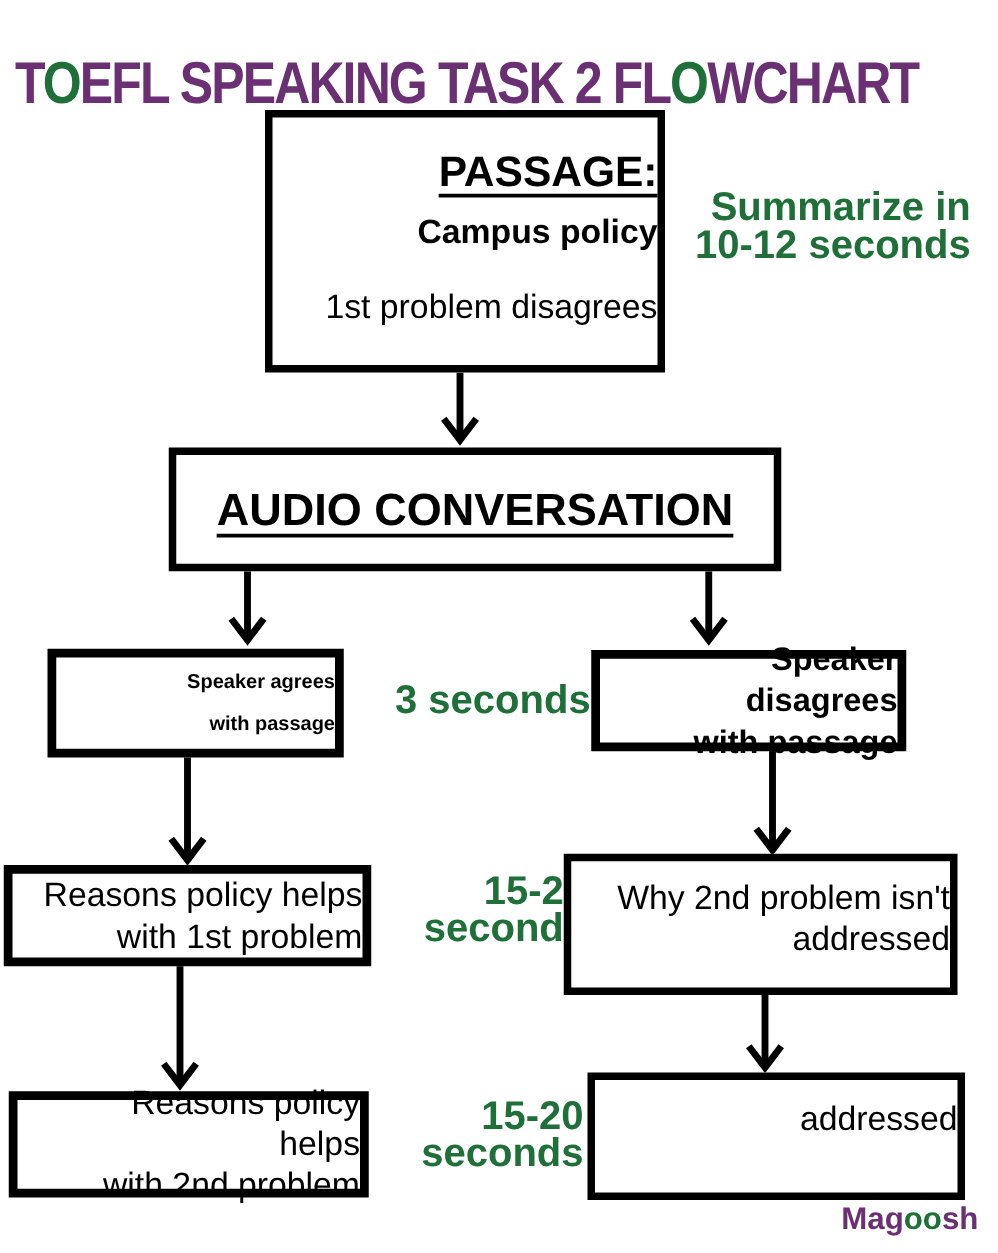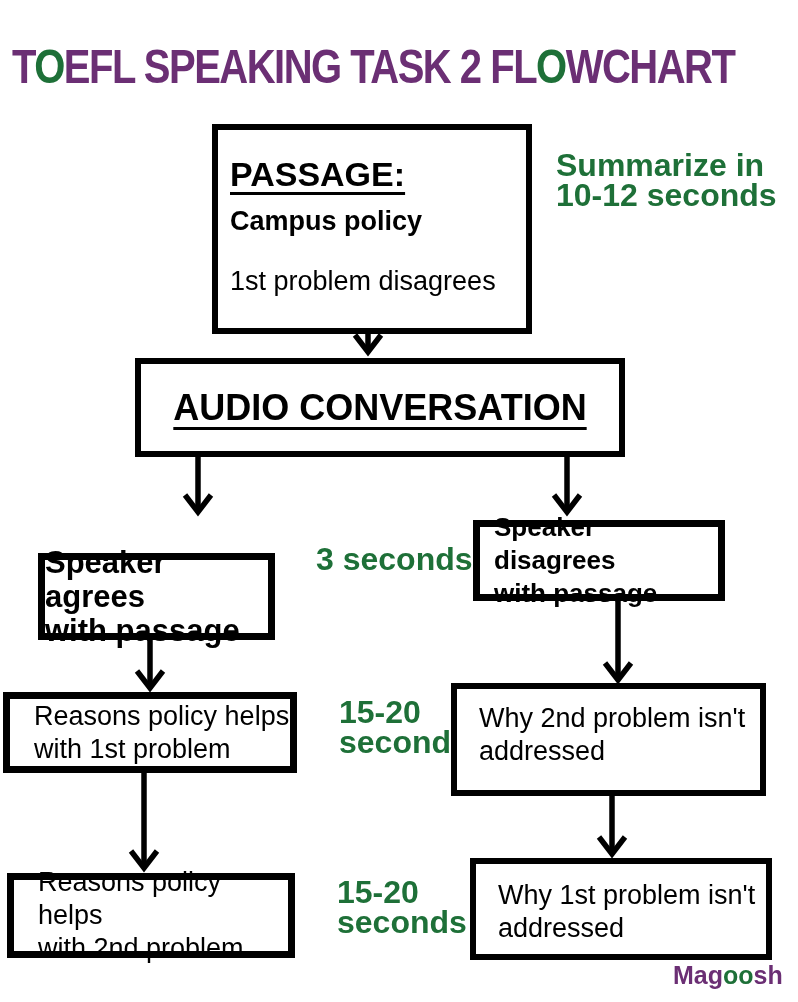--- a/index.html
+++ b/index.html
@@ -5,7 +5,7 @@
   html,body{margin:0;padding:0;background:#ffffff;}
   #canvas{
     position:relative;width:798px;height:1002px;background:#ffffff;overflow:hidden;
-    font-family:"Liberation Sans","DejaVu Sans",sans-serif;color:#000;
+    font-family:"Liberation Sans","DejaVu Sans",sans-serif;color:#000;text-align:right;
   }
   
   #title{

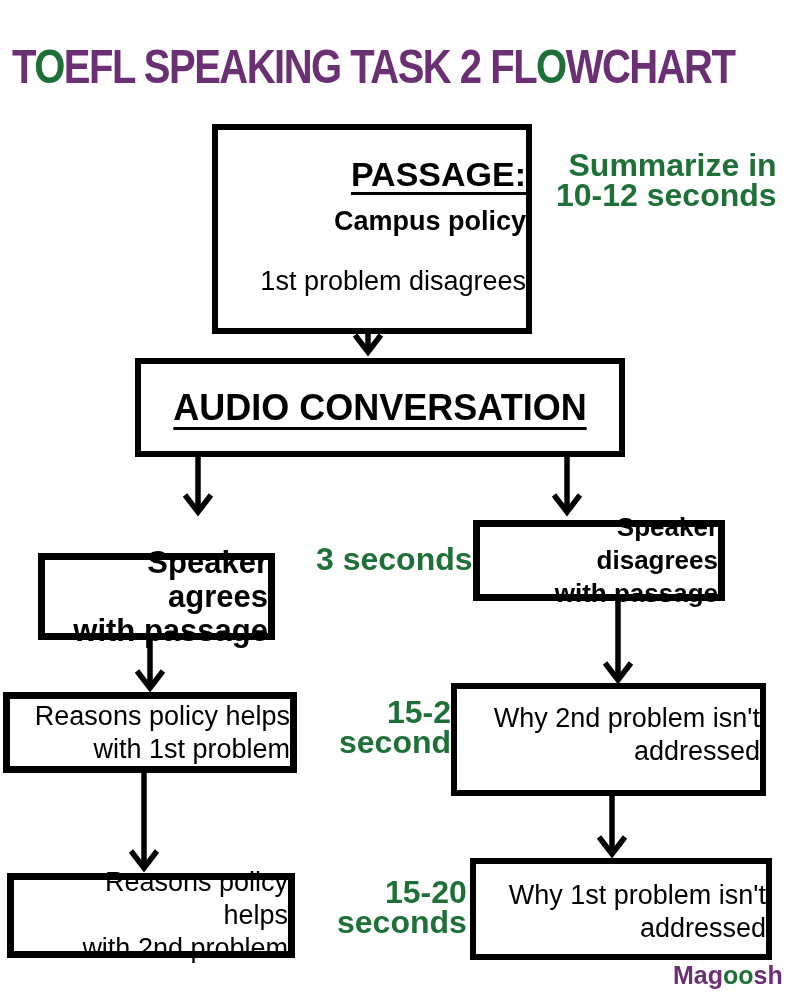--- a/index.html
+++ b/index.html
@@ -23,7 +23,7 @@
   }
   .fbox.bold{font-weight:bold;}
   
-  #box-passage{left:212px;top:88px;width:320px;height:210px;justify-content:flex-start;padding:26px 0 0 12px;margin-top:36px;}
+  #box-passage{left:212px;top:88px;width:320px;height:210px;justify-content:flex-start;padding:26px 0 0 12px;}
   #box-passage .heading{
     font-size:34px;font-weight:bold;text-decoration:underline;
     text-decoration-thickness:3px;text-underline-offset:6px;margin-bottom:12px;line-height:36px;

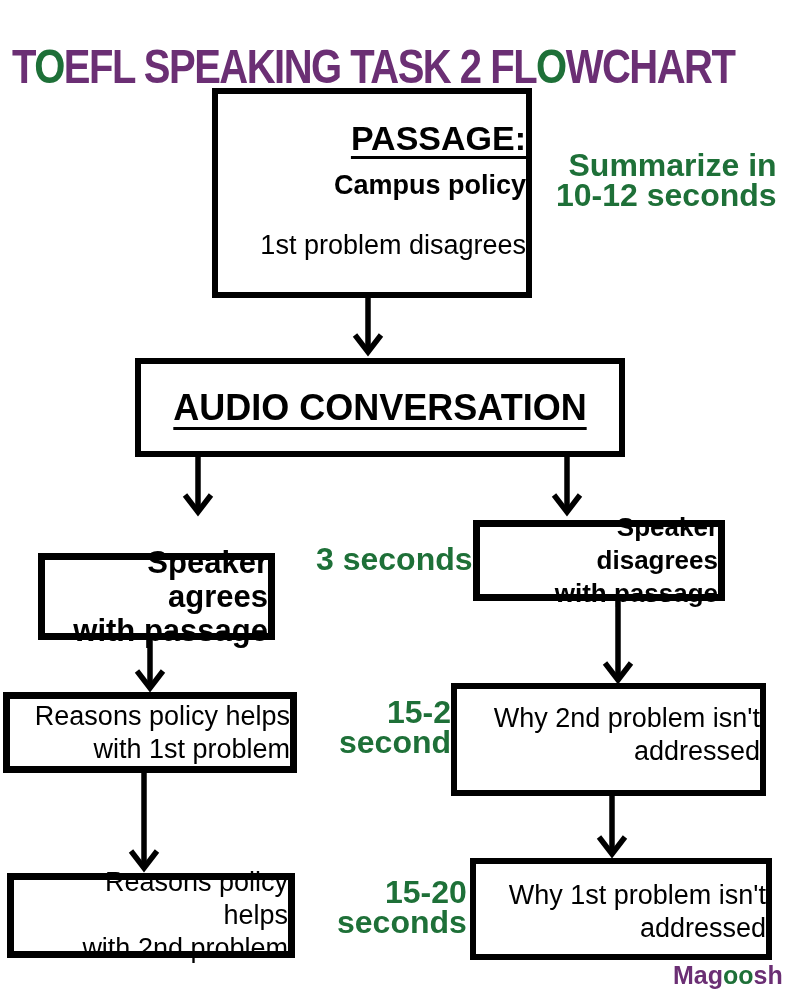--- a/index.html
+++ b/index.html
@@ -36,7 +36,7 @@
     text-decoration-thickness:3px;text-underline-offset:7px;
   }
   
-  #box-agree{left:38px;top:519px;width:237px;height:87px;border-width:7px;font-size:31px;line-height:34px;margin-top:34px;}
+  #box-agree{left:38px;top:519px;width:237px;height:87px;border-width:7px;font-size:16px;line-height:34px;}
   #box-disagree{left:473px;top:520px;width:252px;height:81px;border-width:7px;padding-left:14px;font-size:26px;line-height:33px;}
   
   #box-reasons1{left:3px;top:692px;width:294px;height:81px;border-width:7px;padding-left:24px;line-height:33px;}

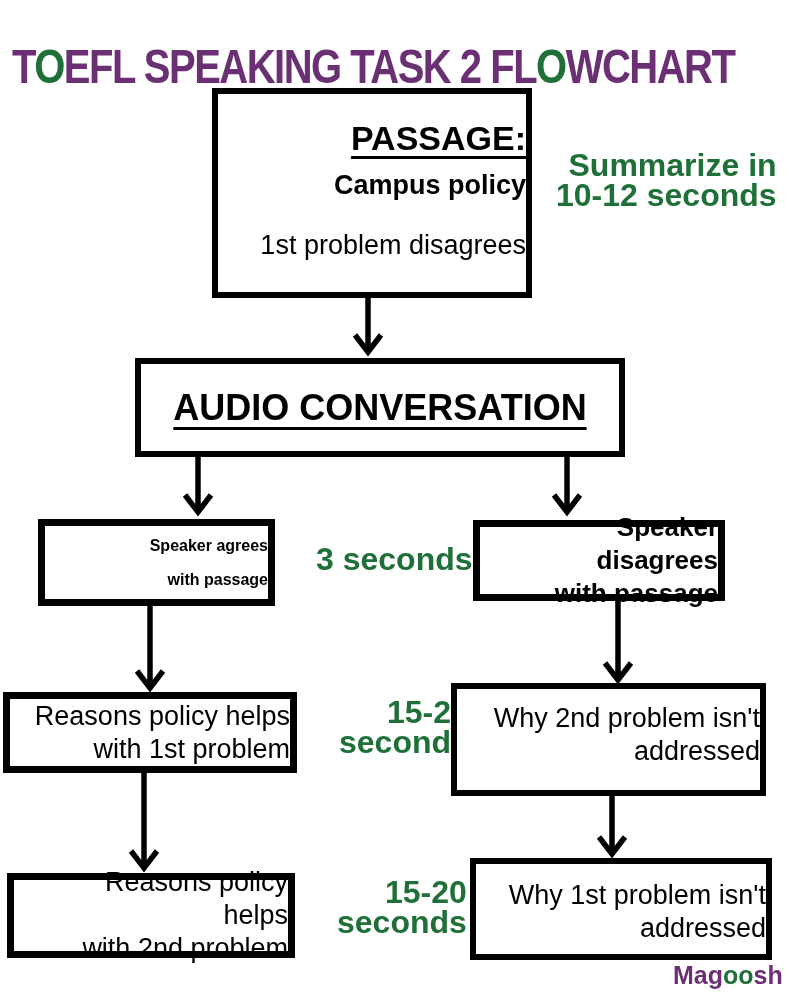--- a/index.html
+++ b/index.html
@@ -159,7 +159,6 @@
   </div>
 
   <div id="box-why1" class="fbox">
-    <div>Why 1st problem isn't</div>
     <div>addressed</div>
   </div>
 

